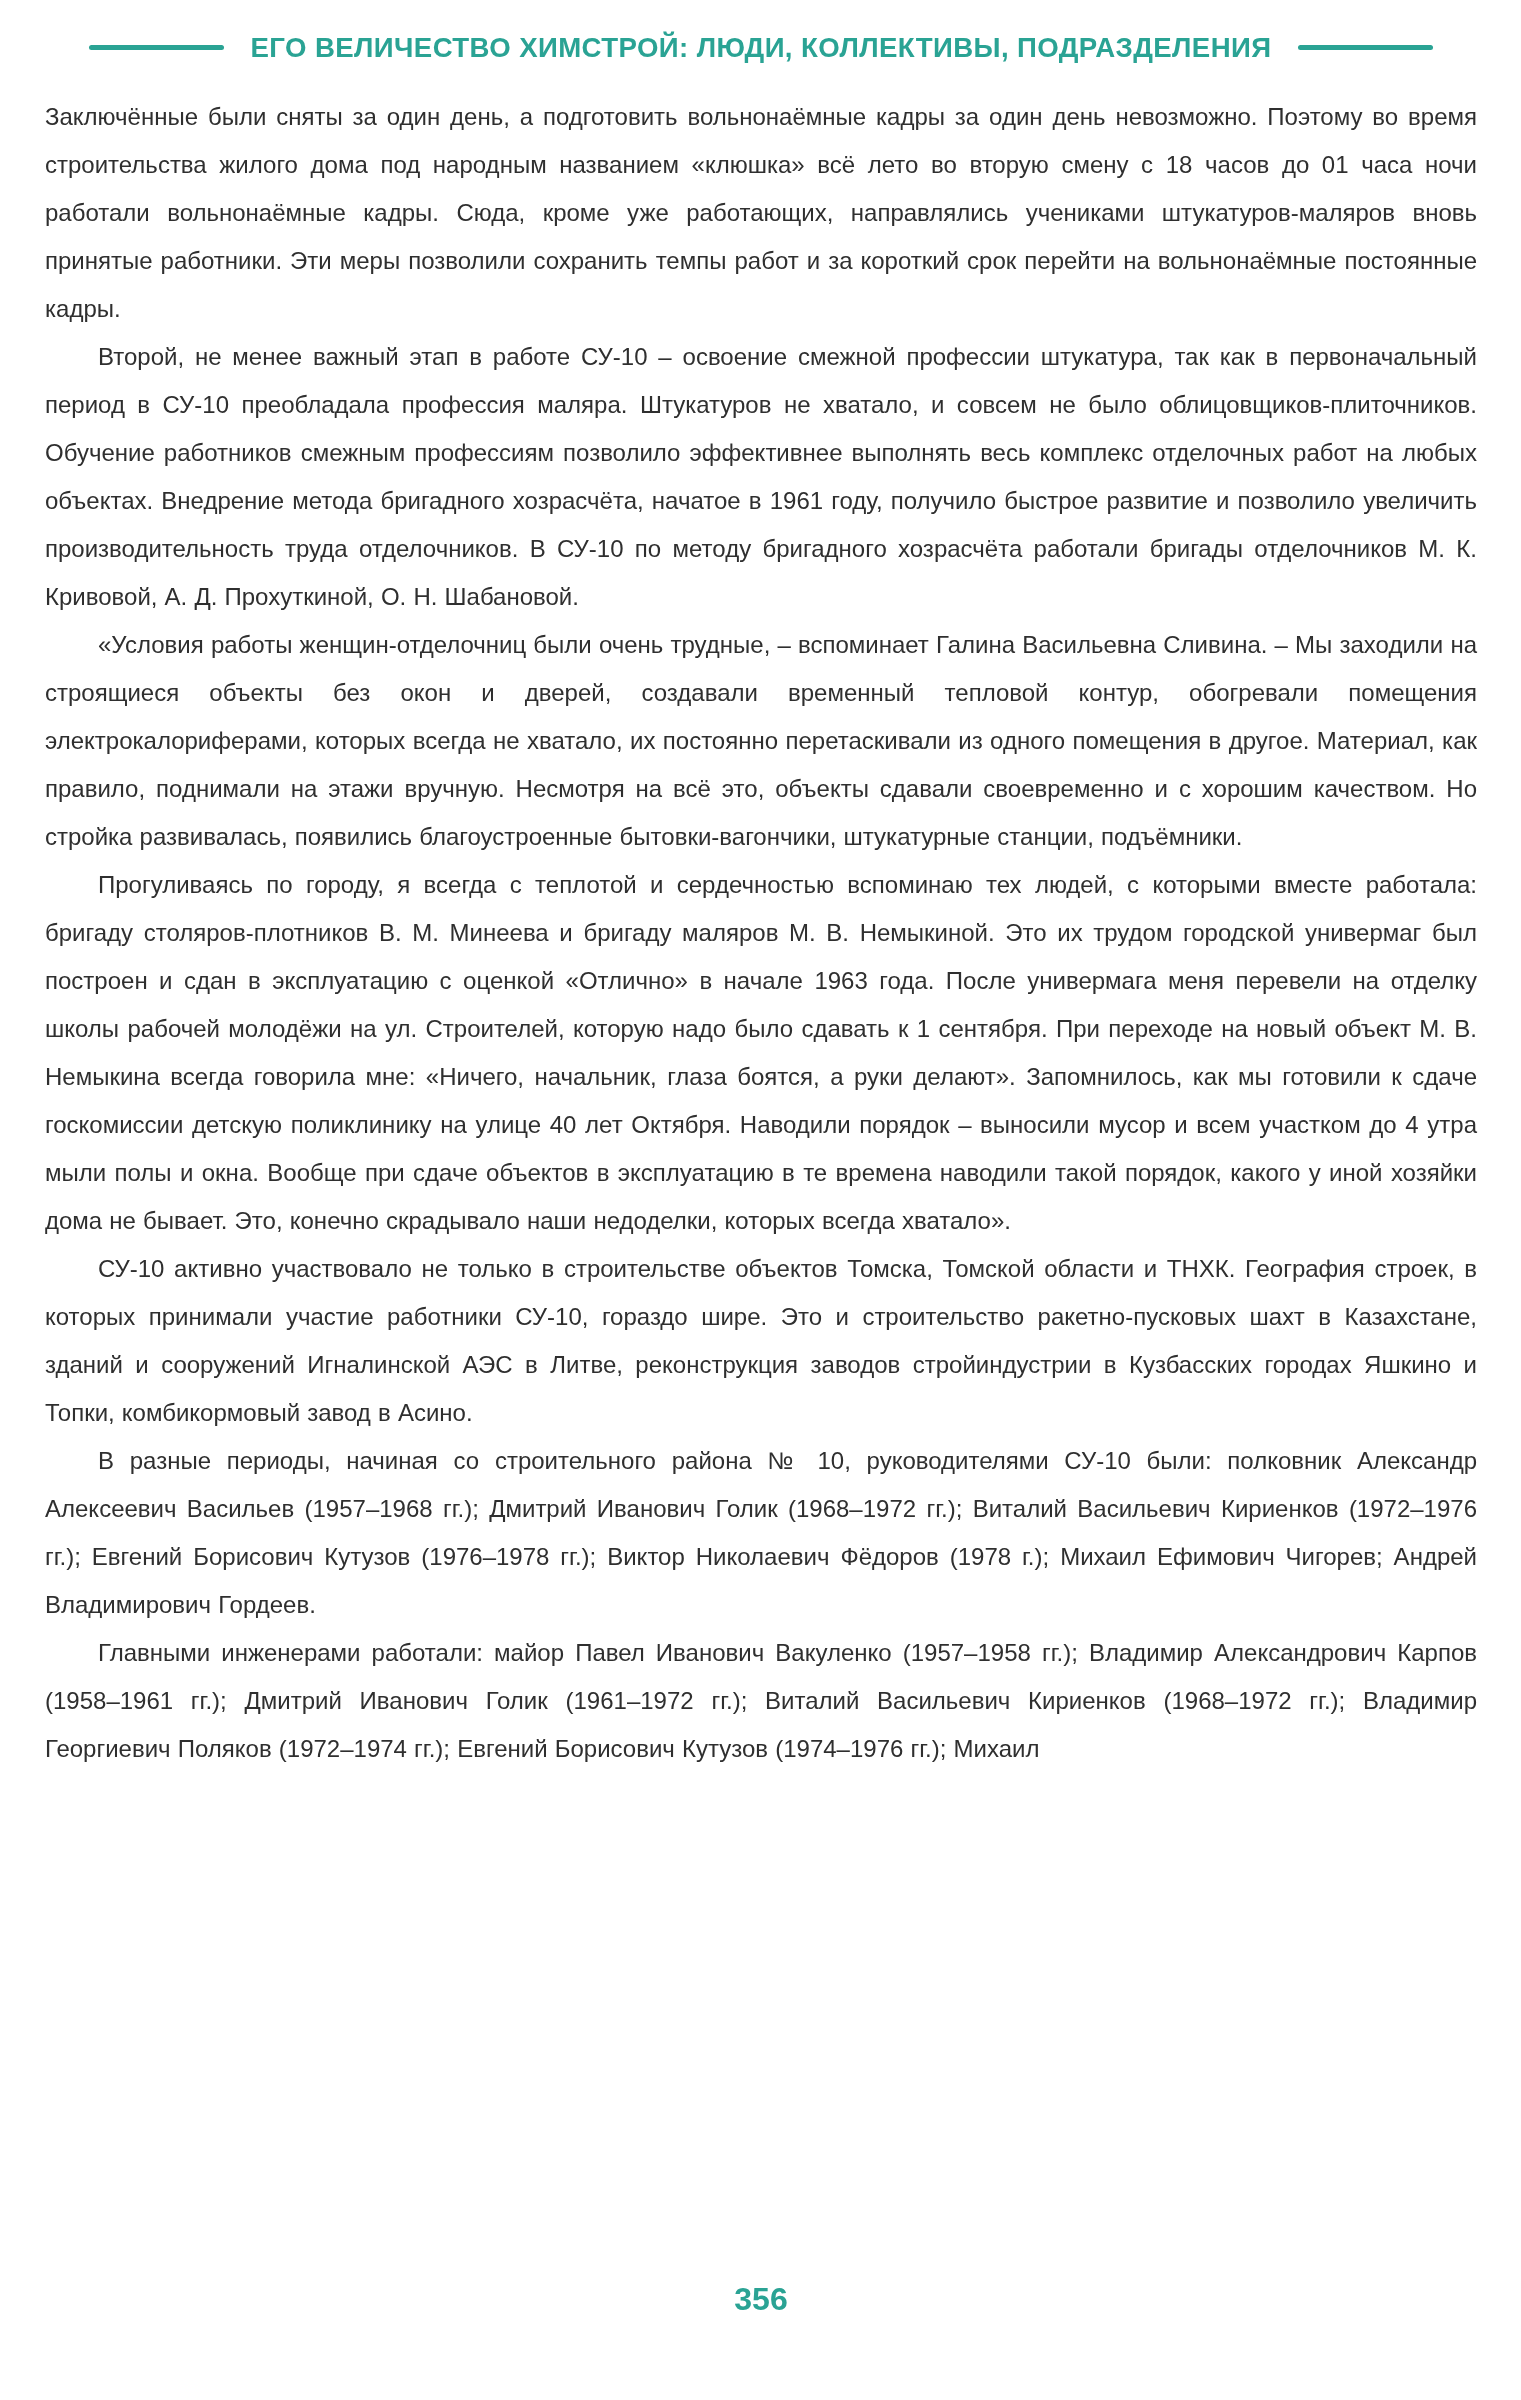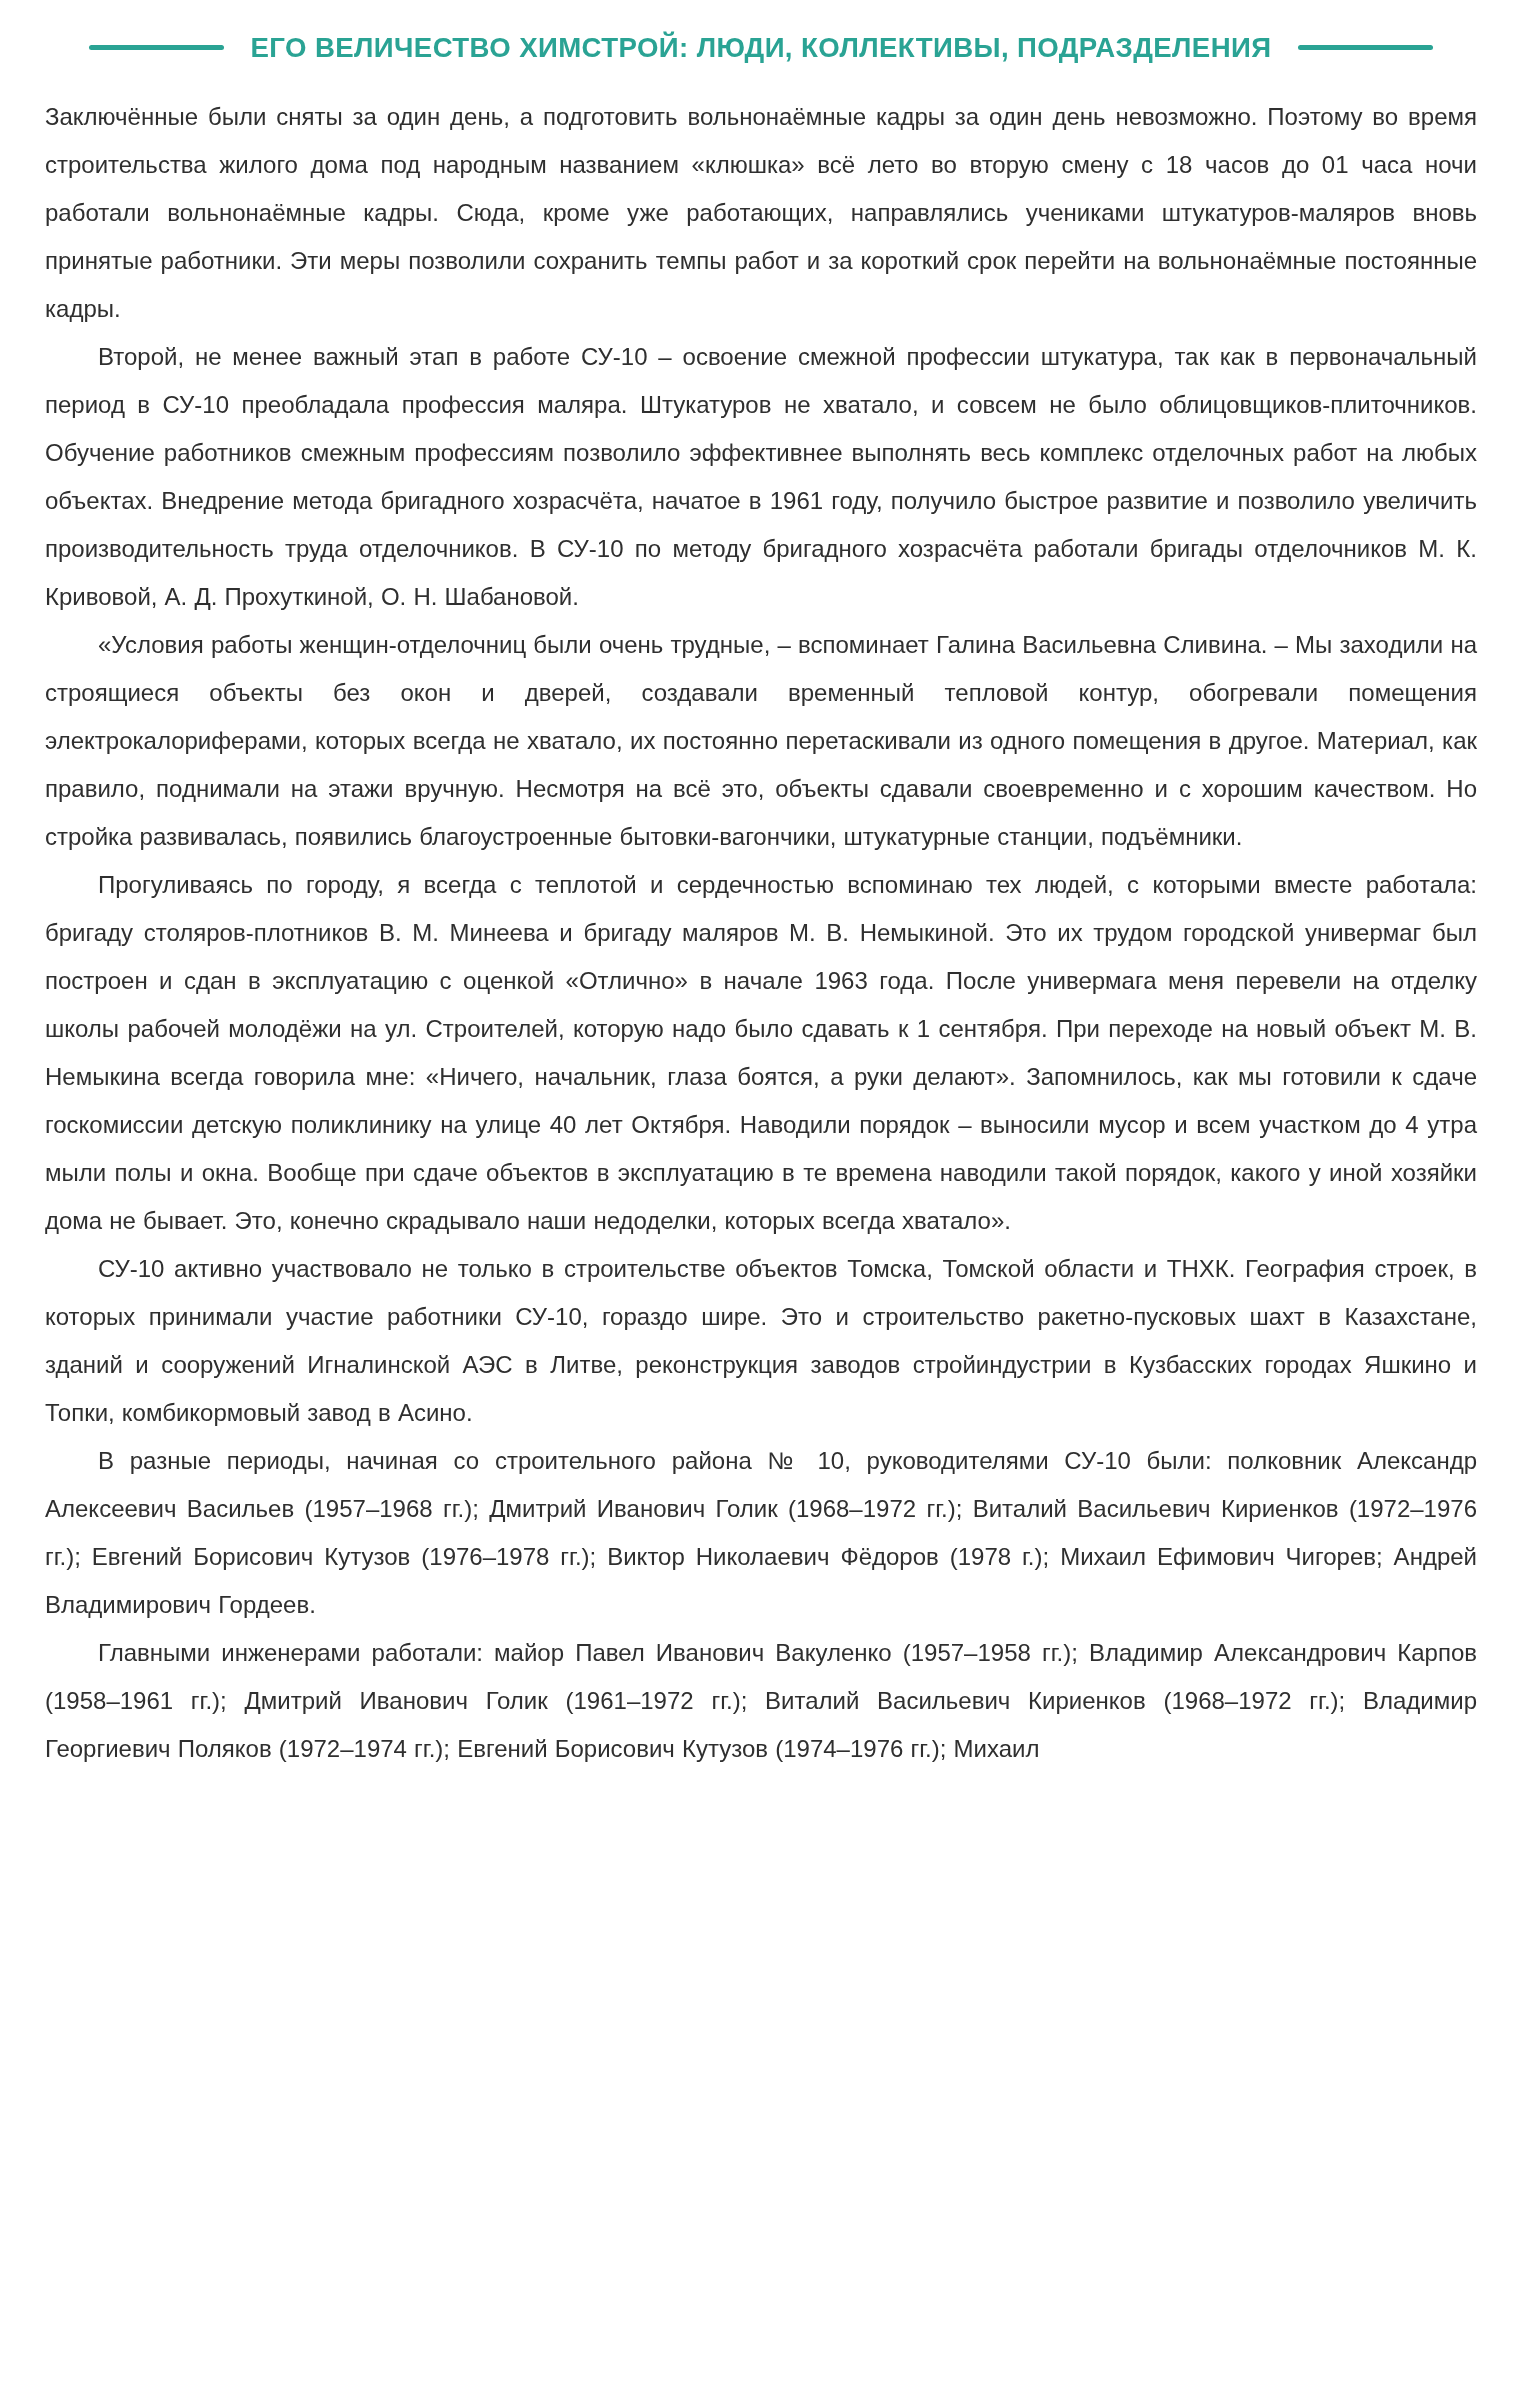--- a/index.html
+++ b/index.html
@@ -20,6 +20,7 @@
     display: flex;
     flex-direction: column;
     overflow: hidden;
+    justify-content: space-between;
   }
   .chapter-header {
     display: flex;

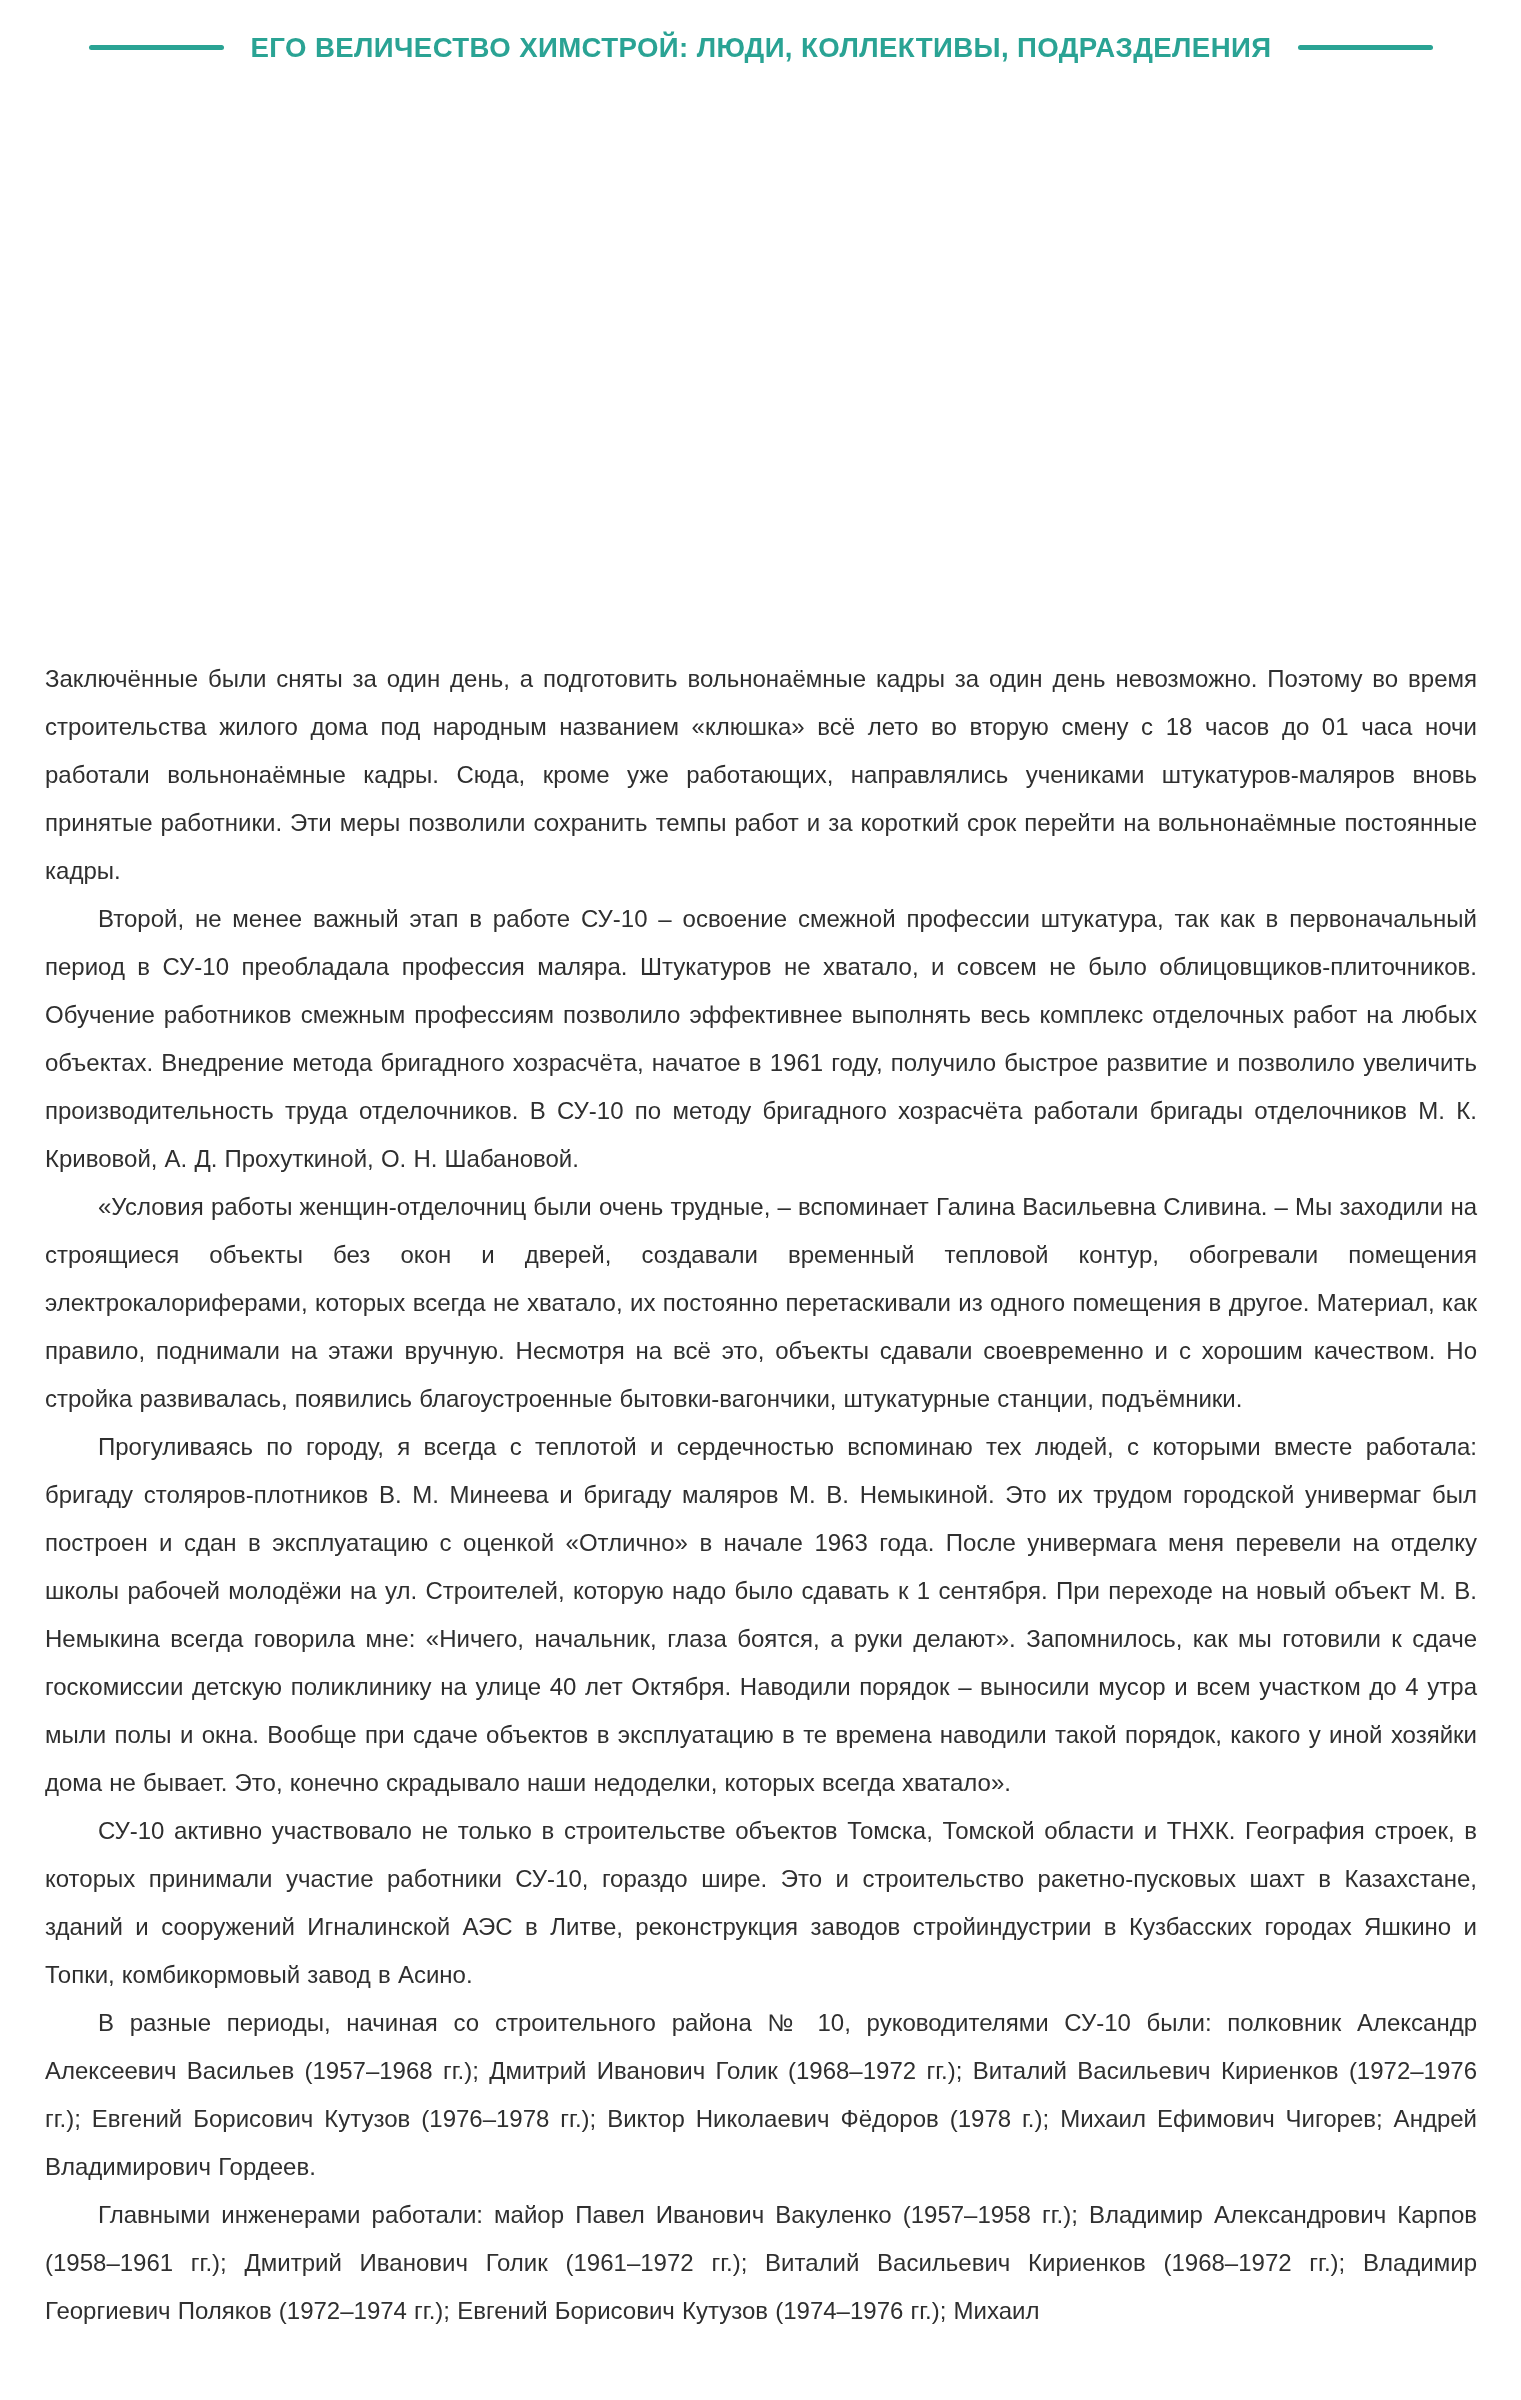--- a/index.html
+++ b/index.html
@@ -94,6 +94,9 @@
     <p>Главными инженерами работали: майор Павел Иванович Вакуленко (1957–1958 гг.); Владимир Александрович Карпов (1958–1961 гг.); Дмитрий Иванович Голик (1961–1972 гг.); Виталий Васильевич Кириенков (1968–1972 гг.); Владимир Георгиевич Поляков (1972–1974 гг.); Евгений Борисович Кутузов (1974–1976 гг.); Михаил</p>
   </div>
 
+  <div class="page-footer">
+    <span class="page-number">356</span>
+  </div>
 
 </div>
 

